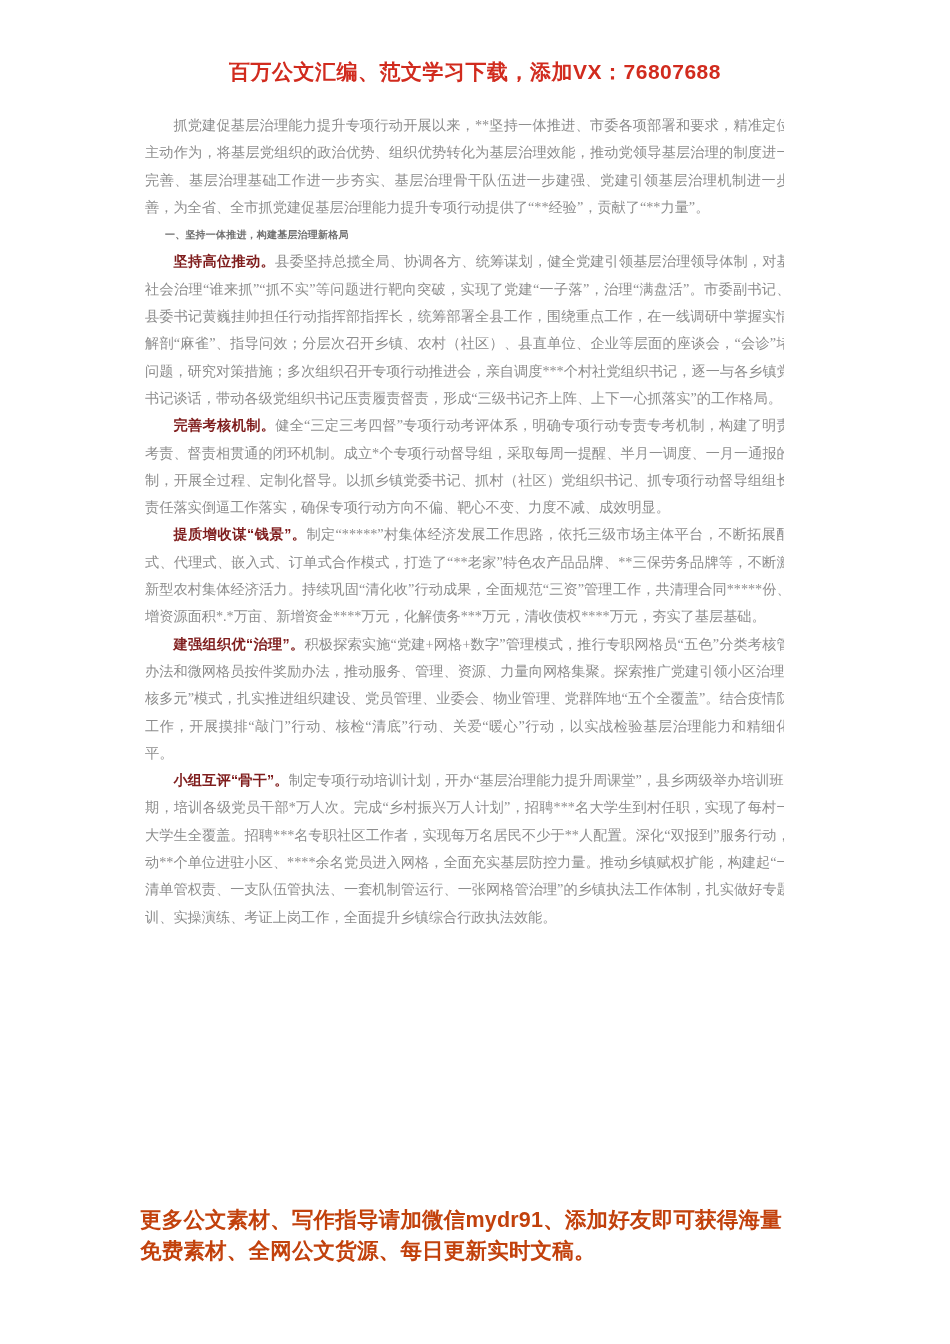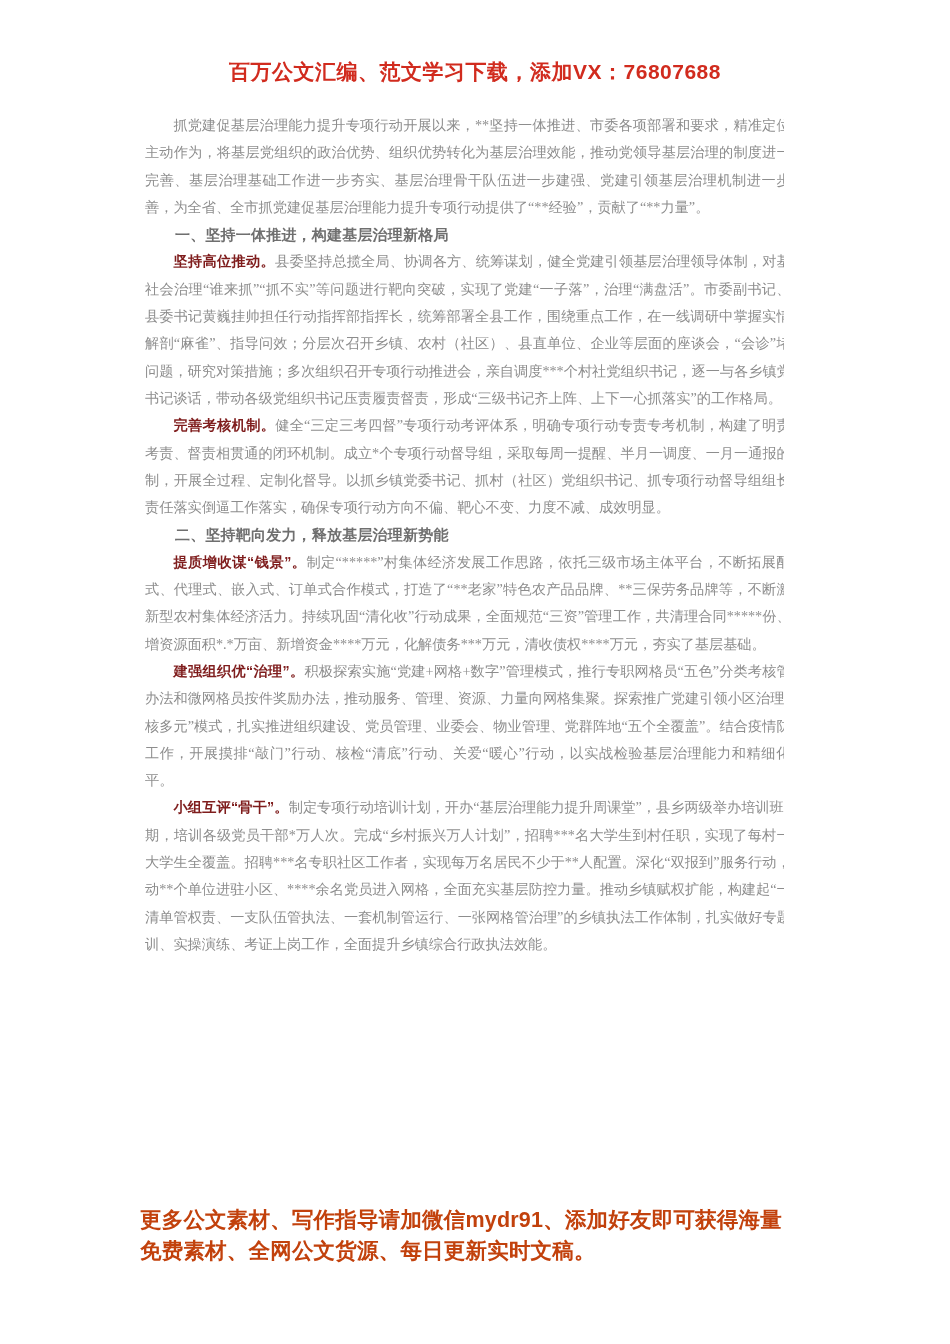--- a/index.html
+++ b/index.html
@@ -64,7 +64,7 @@
     font-family: "Liberation Sans", "DejaVu Sans", sans-serif;
     font-weight: bold;
     color: #6f6f6f;
-    font-size: 15px;
+    font-size: 10px;
     line-height: 27.3px;
     letter-spacing: 0.2px;
   }

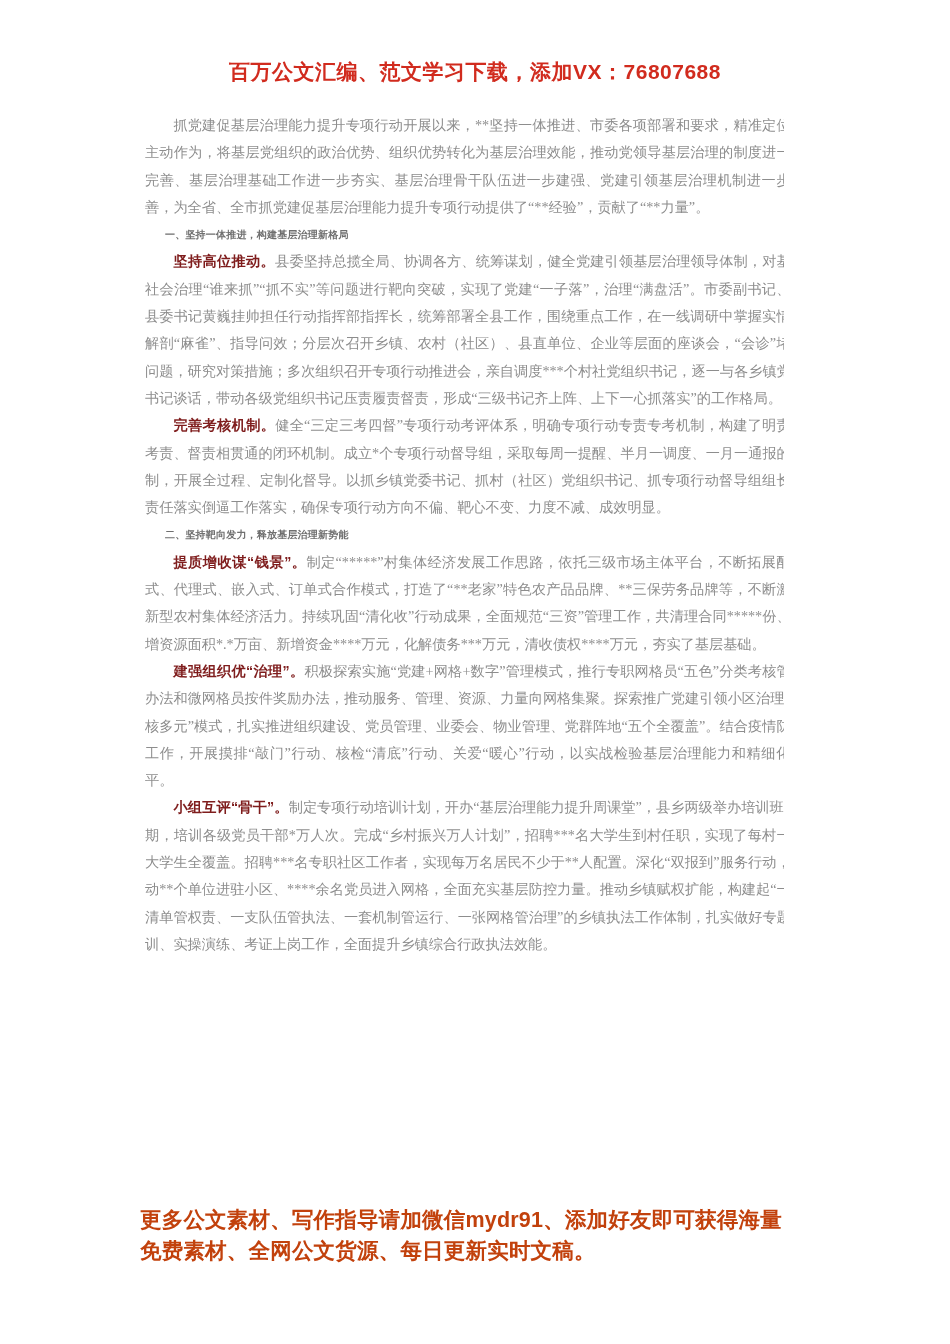--- a/index.html
+++ b/index.html
@@ -111,7 +111,6 @@
 
     <p class="para"><span class="lead">完善考核机制。</span><span>健全“三定三考四督”专项行动考评体系，明确专项行动专责专考机制，构建了明责、考责、督责相贯通的闭环机制。成立*个专项行动督导组，采取每周一提醒、半月一调度、一月一通报的机制，开展全过程、定制化督导。以抓乡镇党委书记、抓村（社区）党组织书记、抓专项行动督导组组长的责任落实倒逼工作落实，确保专项行动方向不偏、靶心不变、力度不减、成效明显。</span></p>
 
-    <p class="heading"><span>二、坚持靶向发力，释放基层治理新势能</span></p>
 
     <p class="para"><span class="lead">提质增收谋“钱景”。</span><span>制定“*****”村集体经济发展工作思路，依托三级市场主体平台，不断拓展配套式、代理式、嵌入式、订单式合作模式，打造了“**老家”特色农产品品牌、**三保劳务品牌等，不断激发新型农村集体经济活力。持续巩固“清化收”行动成果，全面规范“三资”管理工作，共清理合同*****份、新增资源面积*.*万亩、新增资金****万元，化解债务***万元，清收债权****万元，夯实了基层基础。</span></p>
 

